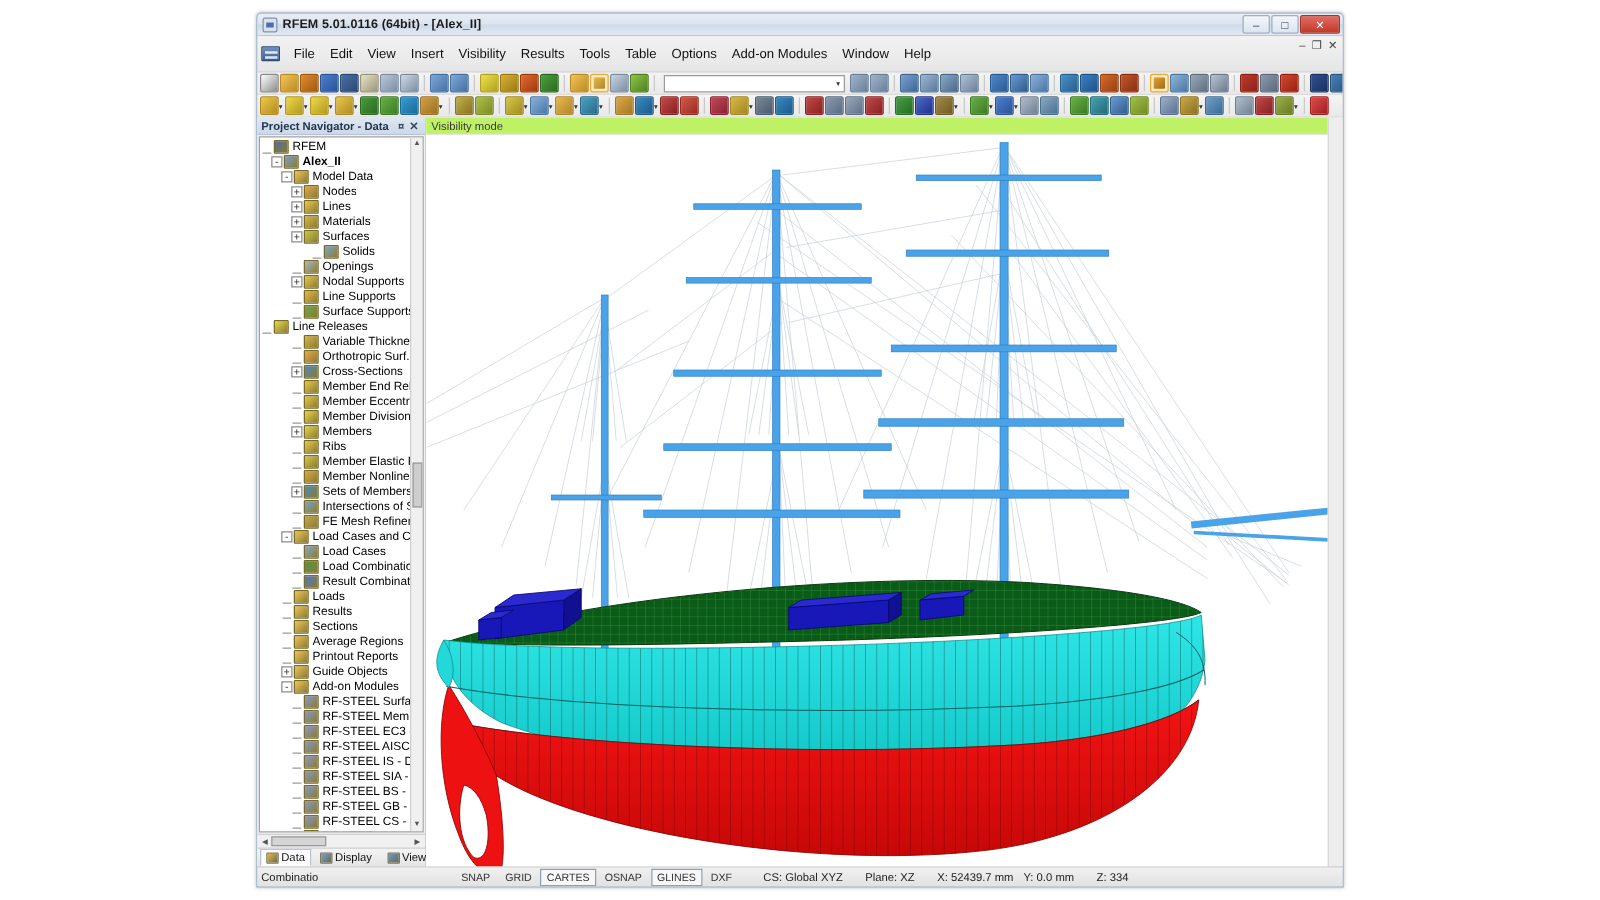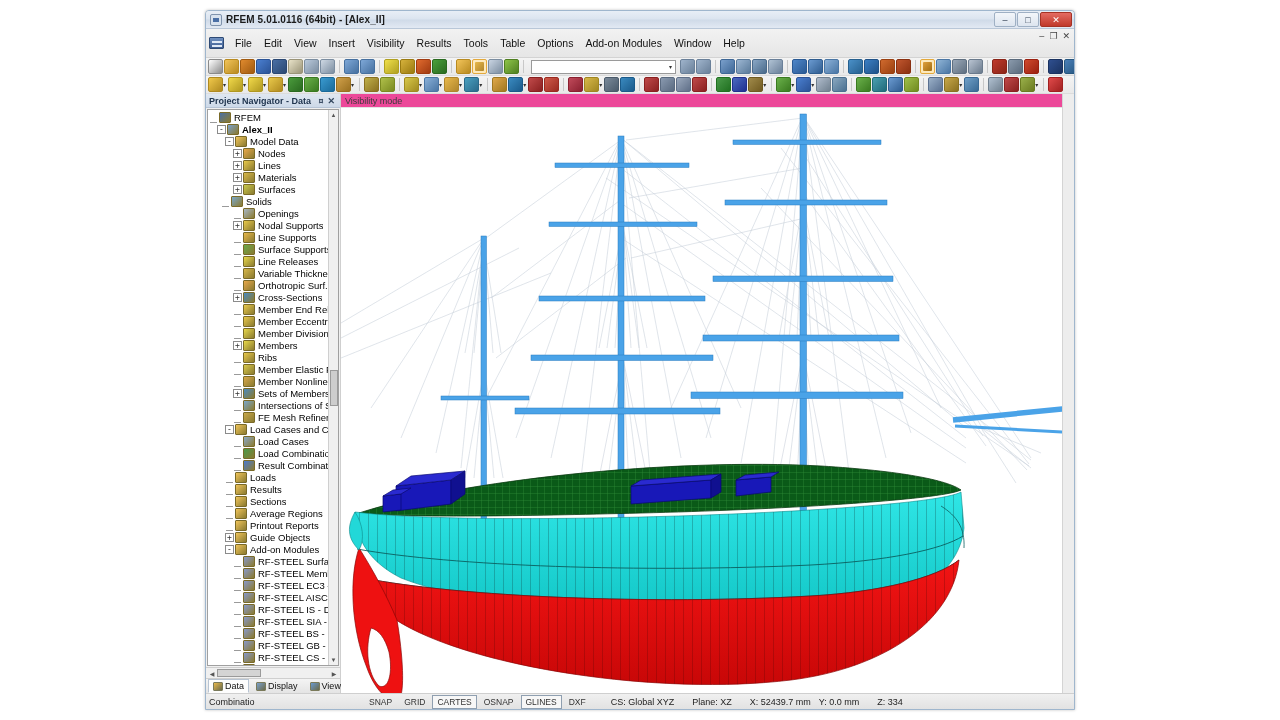--- a/index.html
+++ b/index.html
@@ -184,7 +184,7 @@
   
   .viewport-wrap { flex: 1; display: flex; flex-direction: column; min-width: 0; background: #fff; }
   .vis-mode {
-    height: 14px; background: #ec4899; border-bottom: 1px solid #e4e4e4;
+    height: 14px; background: #bef264; border-bottom: 1px solid #e4e4e4;
     font-size: 9px; color: #3a3a3a; padding-left: 4px; display: flex; align-items: center;
   }
   .viewport { flex: 1; position: relative; background: #fff; overflow: hidden; }

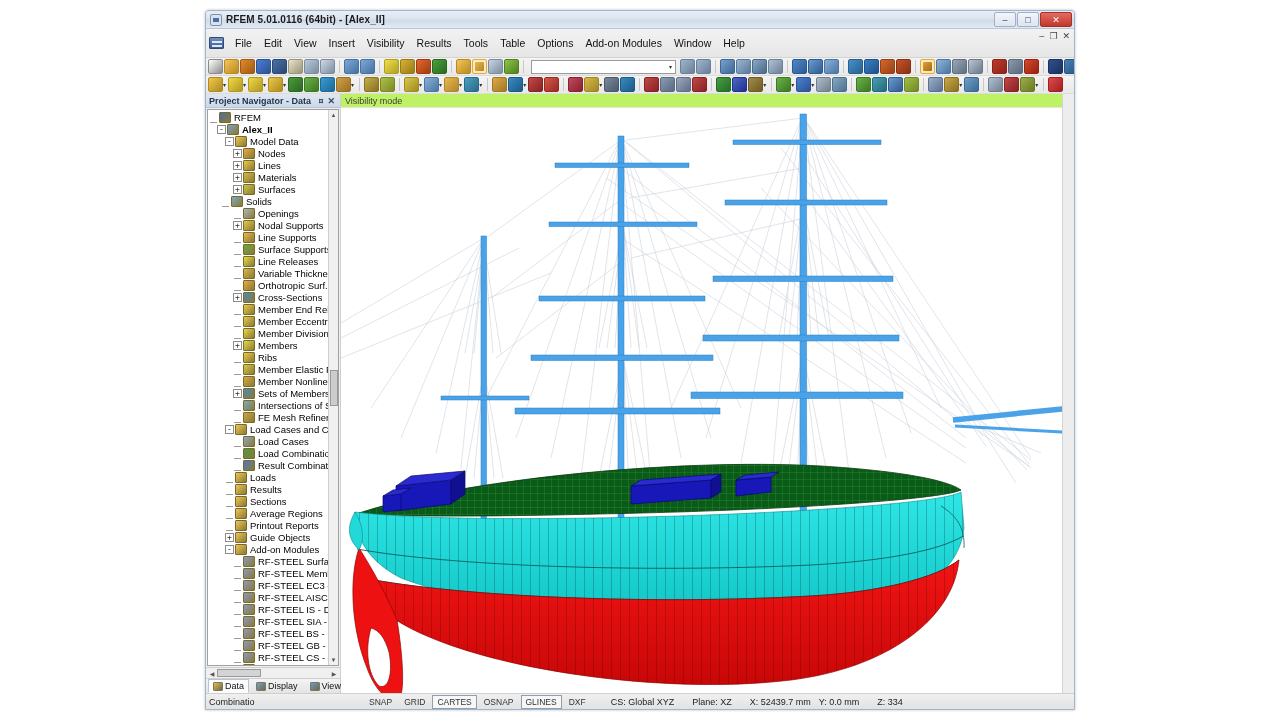--- a/index.html
+++ b/index.html
@@ -465,7 +465,7 @@
                 <span class="tico" style="background: linear-gradient(135deg, rgb(200, 200, 74), rgb(138, 122, 48)); border: 1px solid rgb(122, 106, 40);"></span>
                 <span class="tlabel">Surfaces</span>
               </div>
-              <div class="tnode" style="padding-left: 12px;">
+              <div class="tnode" style="padding-left: 40px;">
                 <span class="dash"></span>
                 <span class="tico" style="background: linear-gradient(135deg, rgb(122, 168, 204), rgb(138, 122, 48)); border: 1px solid rgb(122, 106, 40);"></span>
                 <span class="tlabel">Solids</span>

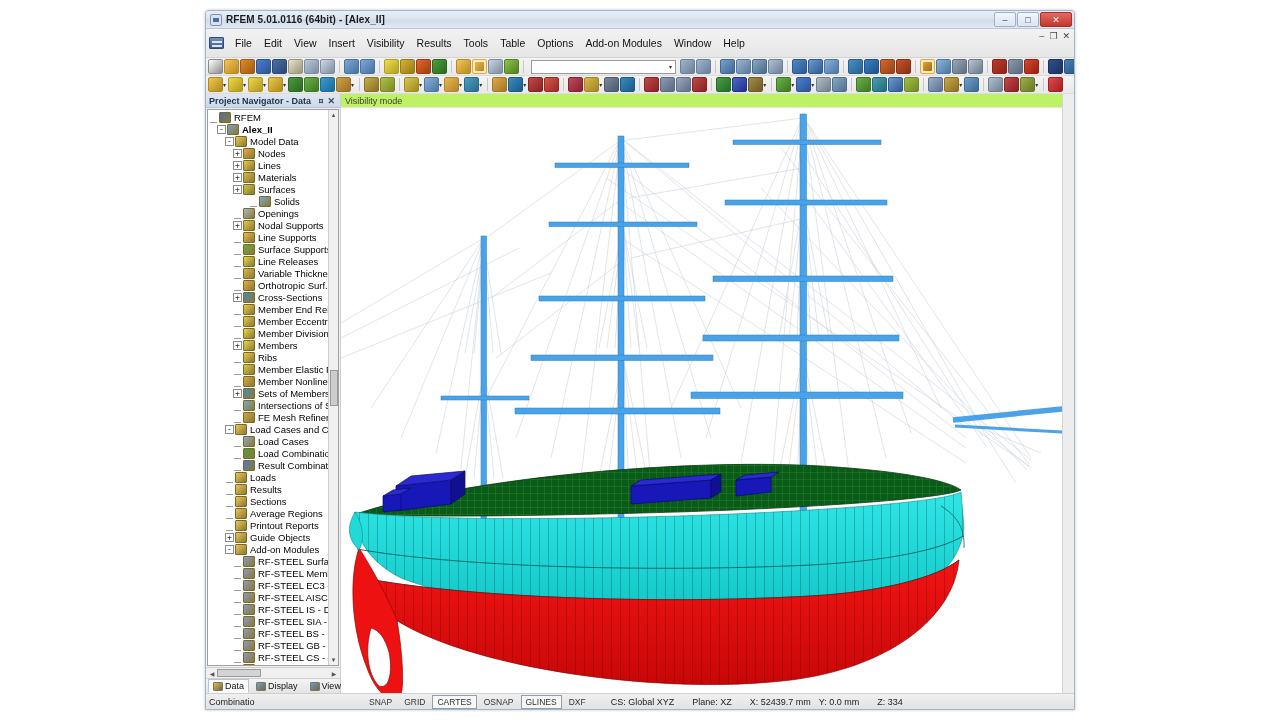--- a/index.html
+++ b/index.html
@@ -490,7 +490,7 @@
                 <span class="tico" style="background: linear-gradient(135deg, rgb(106, 168, 74), rgb(138, 122, 48)); border: 1px solid rgb(122, 106, 40);"></span>
                 <span class="tlabel">Surface Supports</span>
               </div>
-              <div class="tnode" style="padding-left: 24px;">
+              <div class="tnode" style="">
                 <span class="dash"></span>
                 <span class="tico" style="background: linear-gradient(135deg, rgb(232, 216, 74), rgb(138, 122, 48)); border: 1px solid rgb(122, 106, 40);"></span>
                 <span class="tlabel">Line Releases</span>

